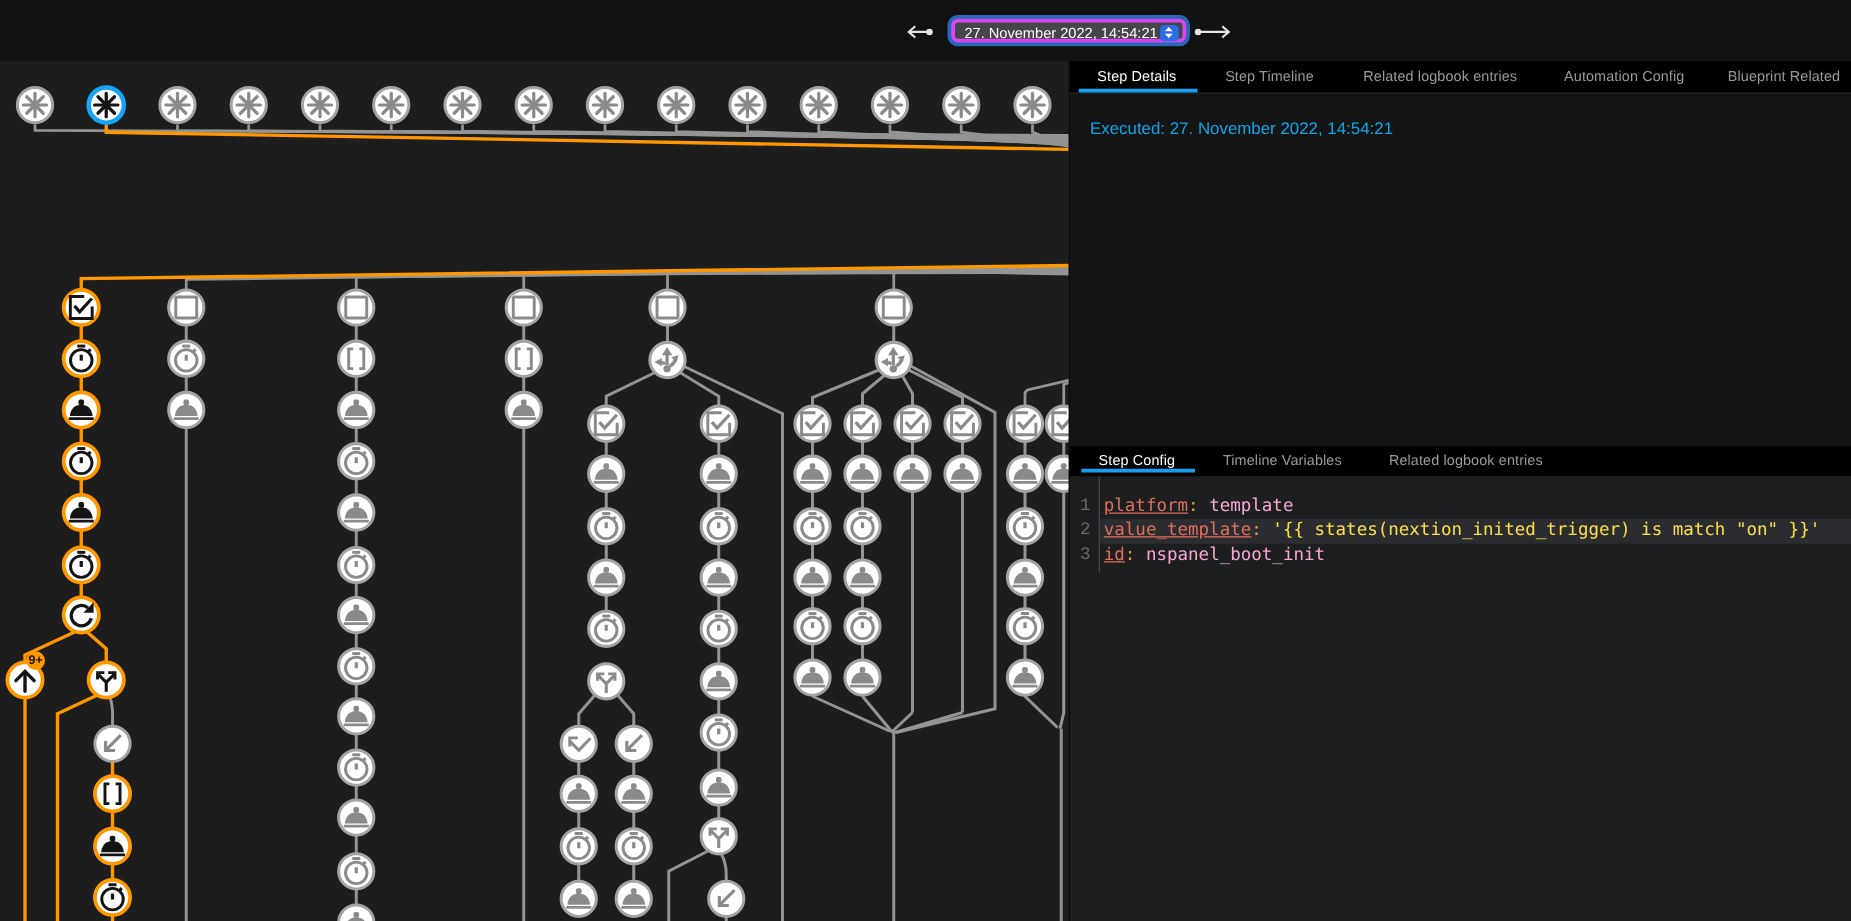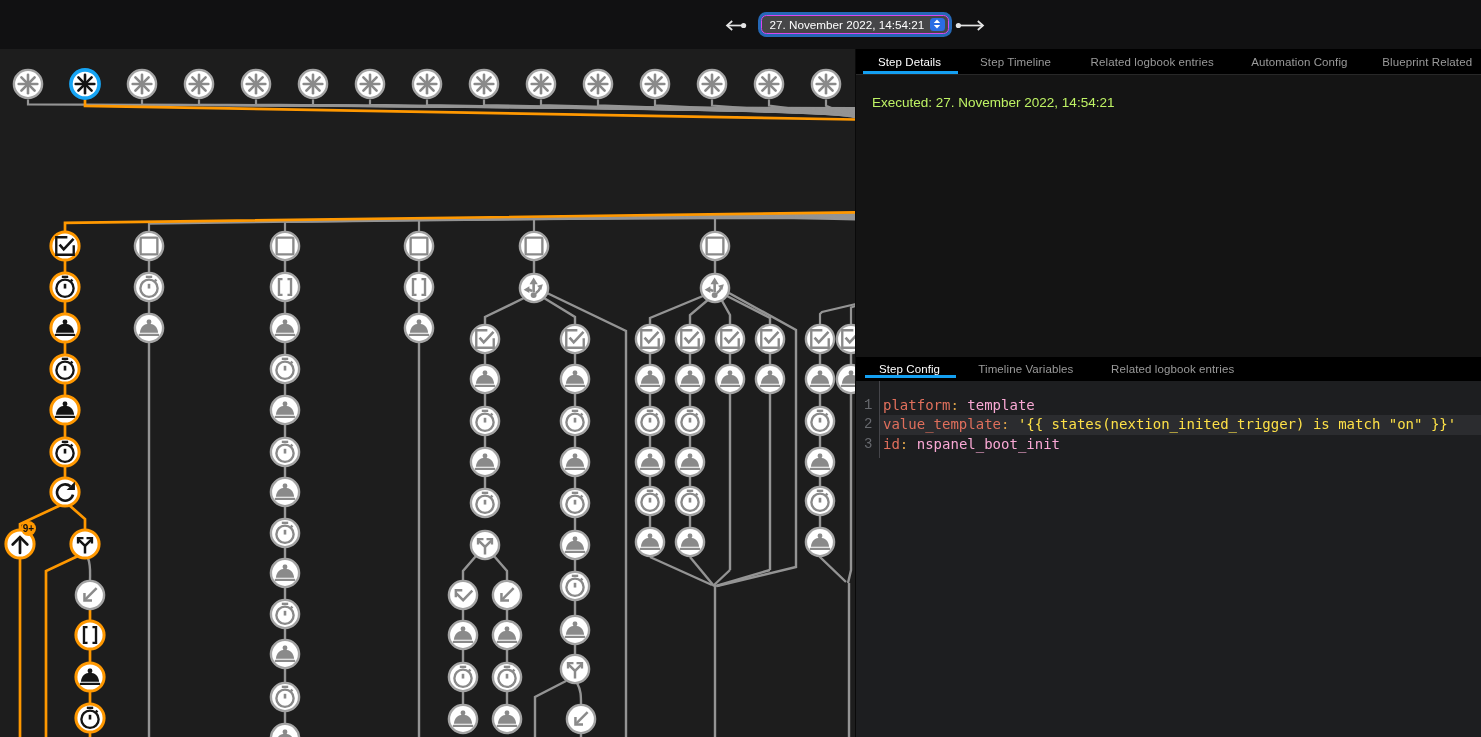--- a/index.html
+++ b/index.html
@@ -8,7 +8,7 @@
 .toolbar { position:absolute; left:0; top:0; width:1481px; height:49px; background:#111112; z-index:5; }
 .arrow { position:absolute; }
 .datesel { position:absolute; left:760.5px; top:14.5px; width:188.5px; height:19px;
-  background:#464648; border:1px solid #d946ef; border-radius:5.5px;
+  background:#464648; border:3px solid #d946ef; border-radius:5.5px;
   box-shadow:0 0 0 3px #2568b6; color:#fff; font-size:11.7px; line-height:17px;
   padding-left:8px; white-space:nowrap; }
 .stepper { position:absolute; right:3.5px; top:2px; width:15px; height:13px; background:#2a6de4;

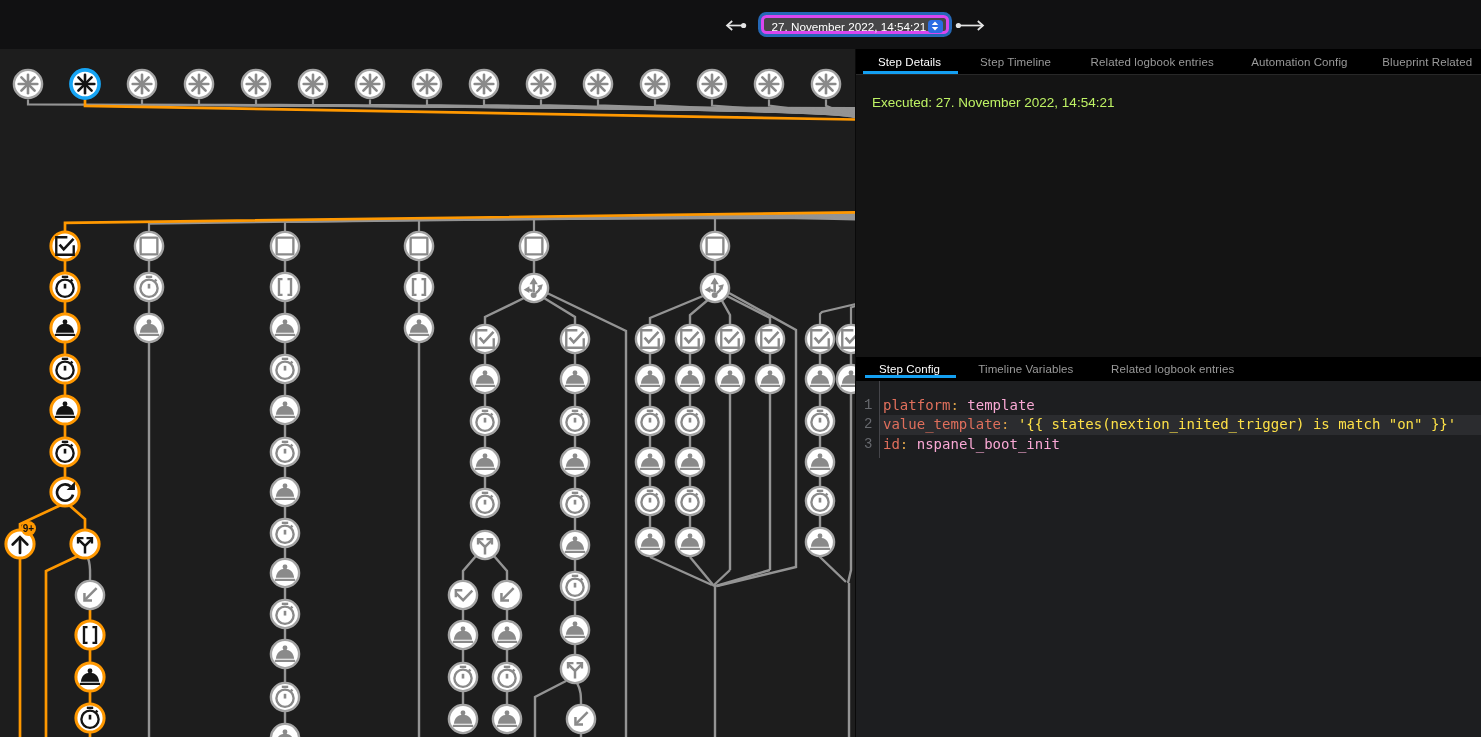--- a/index.html
+++ b/index.html
@@ -22,7 +22,7 @@
   color:#9a9a9a; white-space:nowrap; letter-spacing:0.1px; }
 .tab.active { color:#fff; }
 .underline { position:absolute; height:2.6px; background:#14a0f2; }
-.executed { position:absolute; left:16px; top:46px; font-size:13.5px; color:#bef264; }
+.executed { position:absolute; left:16px; top:46px; font-size:13.5px; color:#0ea5e9; }
 .editor { position:absolute; left:0; top:332px; width:100%; height:356px; background:#1d1e20;
   font-family:"Liberation Mono", monospace; font-size:14px; line-height:19.4px; }
 .hl { position:absolute; left:23px; right:0; top:34.2px; height:19.4px; background:#2b2c2f; }

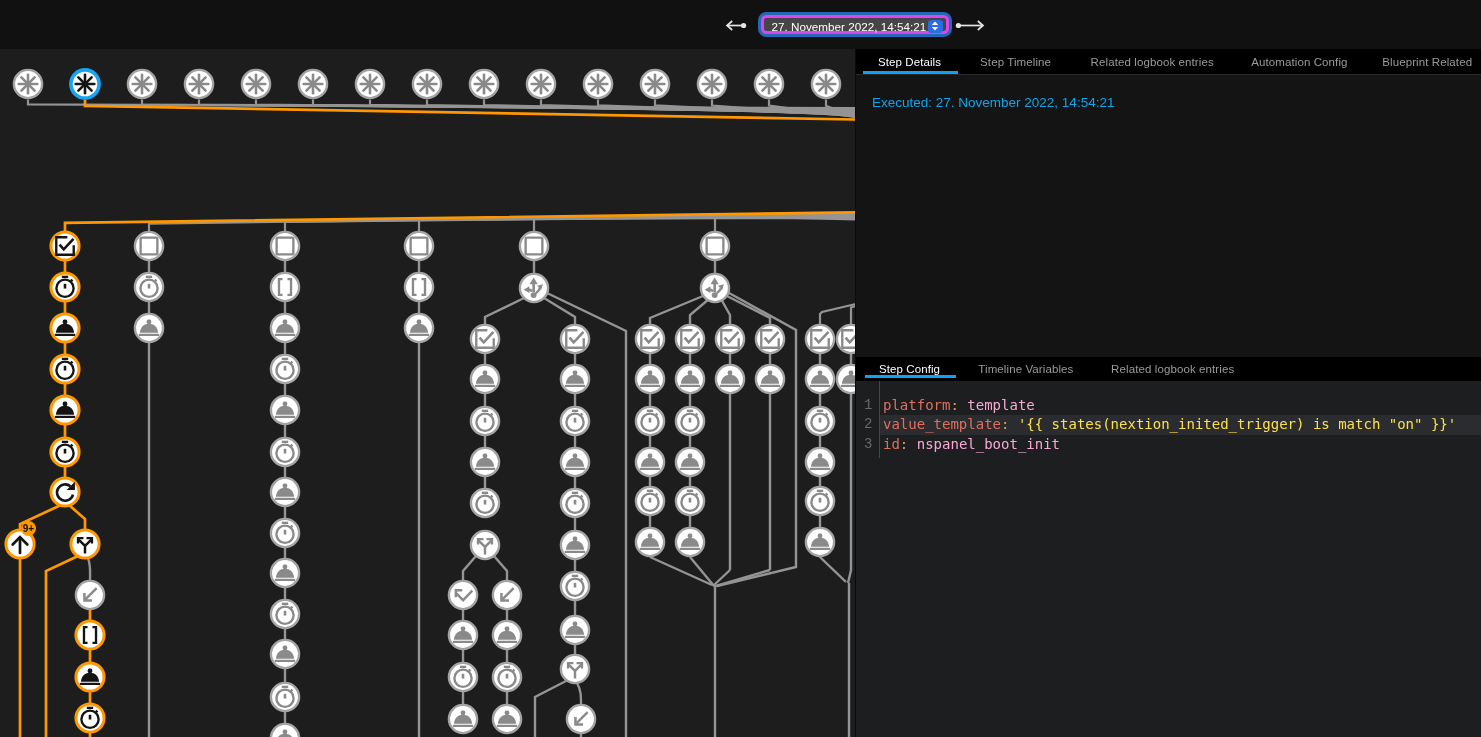--- a/index.html
+++ b/index.html
@@ -29,7 +29,7 @@
 .gutterline { position:absolute; left:22.5px; top:0; width:1px; height:76.5px; background:#45454a; }
 .gutter { position:absolute; left:0; top:14.9px; width:16.5px; text-align:right; color:#67696e; }
 .code { position:absolute; left:27px; top:14.9px; color:#d4d4d4; }
-.k { color:#e06f5c; } .p { color:#dba24a; } .s { color:#fde047; } .t { color:#f9a8d4; }
+.k { color:#e06f5c;text-decoration:underline; } .p { color:#dba24a; } .s { color:#fde047; } .t { color:#f9a8d4; }
 </style></head>
 <body>
 <svg class="graph" width="881" height="737" viewBox="0 0 881 737">

